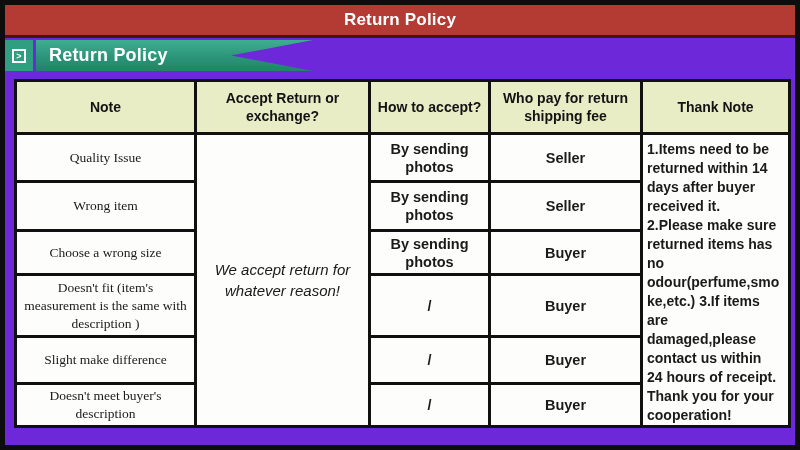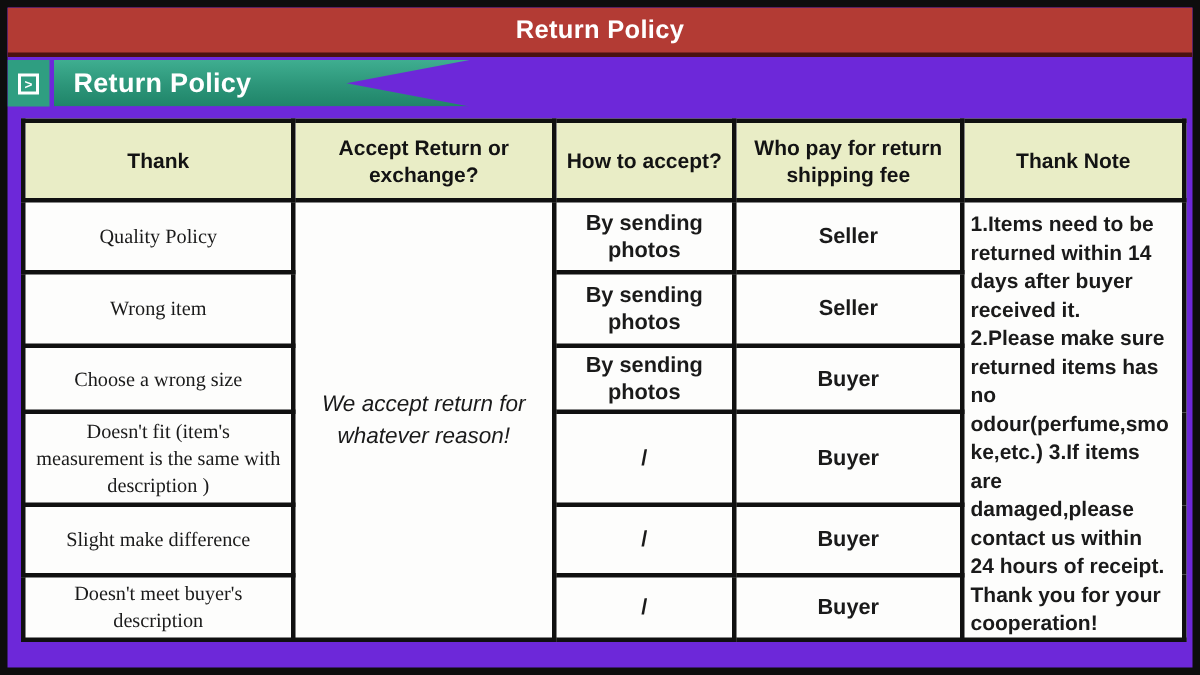--- a/index.html
+++ b/index.html
@@ -77,7 +77,7 @@
     </colgroup>
     <thead>
       <tr>
-        <th>Thank</th>
+        <th>Note</th>
         <th>Accept Return or
 exchange?</th>
         <th>How to accept?</th>

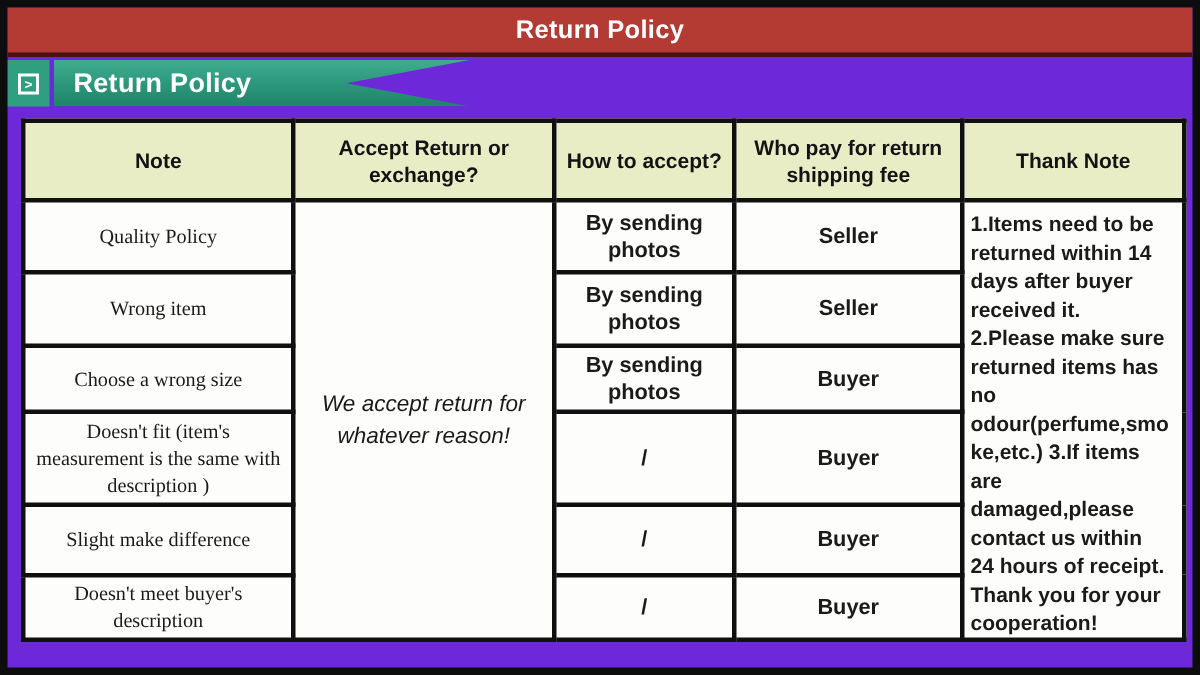--- a/index.html
+++ b/index.html
@@ -88,7 +88,7 @@
     </thead>
     <tbody>
       <tr style="height:48px">
-        <td class="cause">Quality Policy</td>
+        <td class="cause">Quality Issue</td>
         <td class="accept" rowspan="6">We accept return for
 whatever reason!</td>
         <td class="prove">By sending

